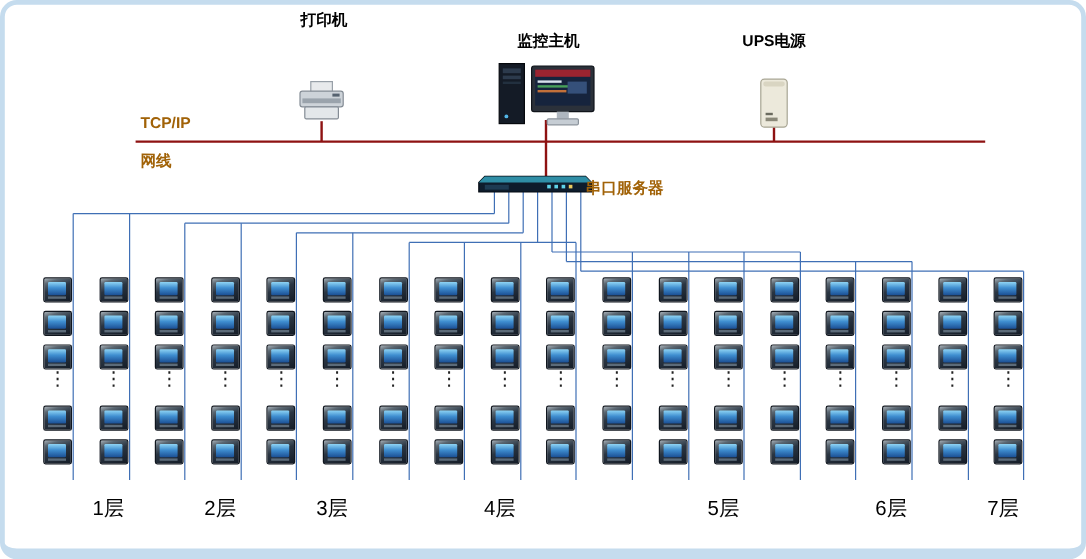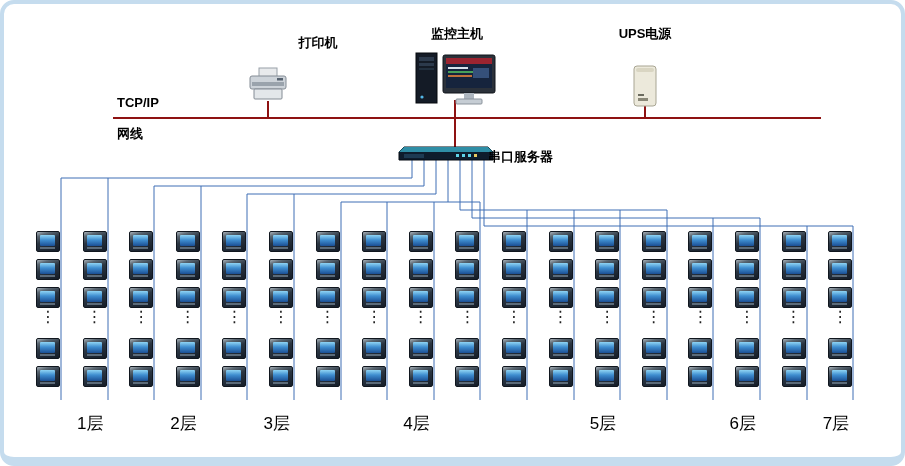--- a/index.html
+++ b/index.html
@@ -102,7 +102,7 @@
       <line x1="484" y1="158" x2="484" y2="226" stroke="#3f6fb5" stroke-width="1"></line>
     </svg>
 
-  <div class="device-label" style="left:270px;top:34px;margin-left:48px;">打印机</div>
+  <div class="device-label" style="left:270px;top:8px;">打印机</div>
   <div class="device-label" style="left:457px;top:25px;">监控主机</div>
   <div class="device-label" style="left:645px;top:25px;">UPS电源</div>
 

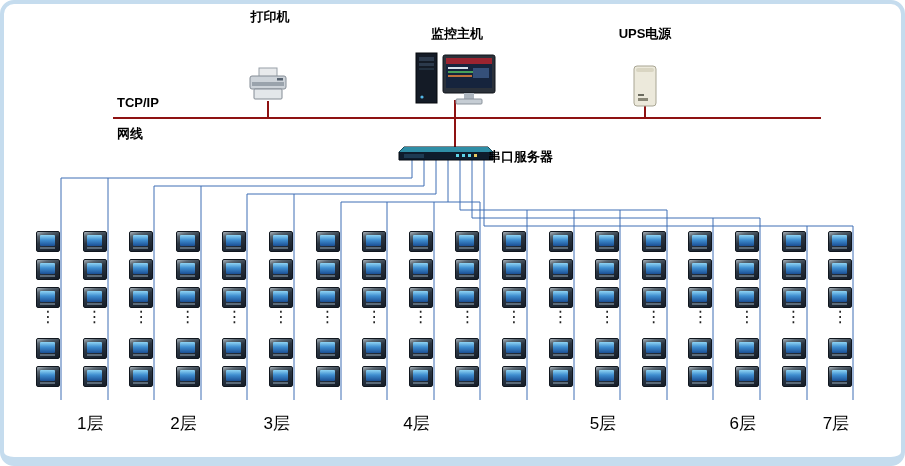--- a/index.html
+++ b/index.html
@@ -32,7 +32,7 @@
   }
   .side-label{
     position:absolute;z-index:3;
-    font-size:13px;font-weight:bold;color:#000000;white-space:nowrap;
+    font-size:13px;font-weight:bold;color:#a16207;white-space:nowrap;
   }
   #meter-layer{position:absolute;inset:0;z-index:2;}
   .meter{

